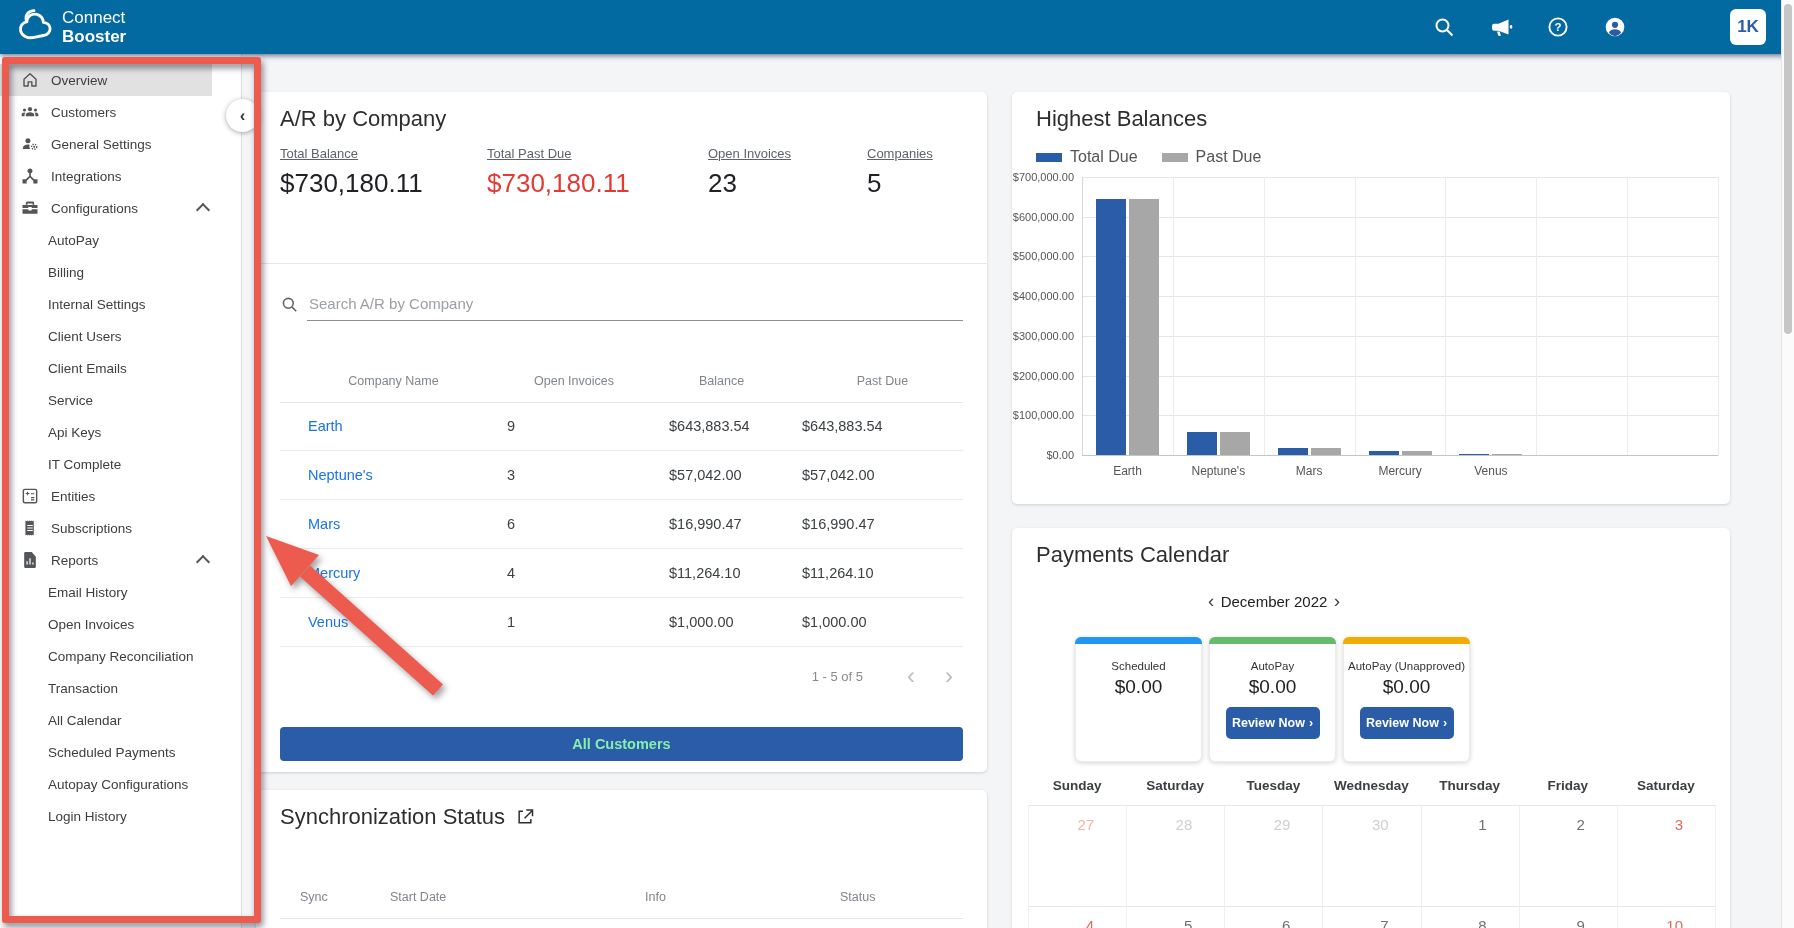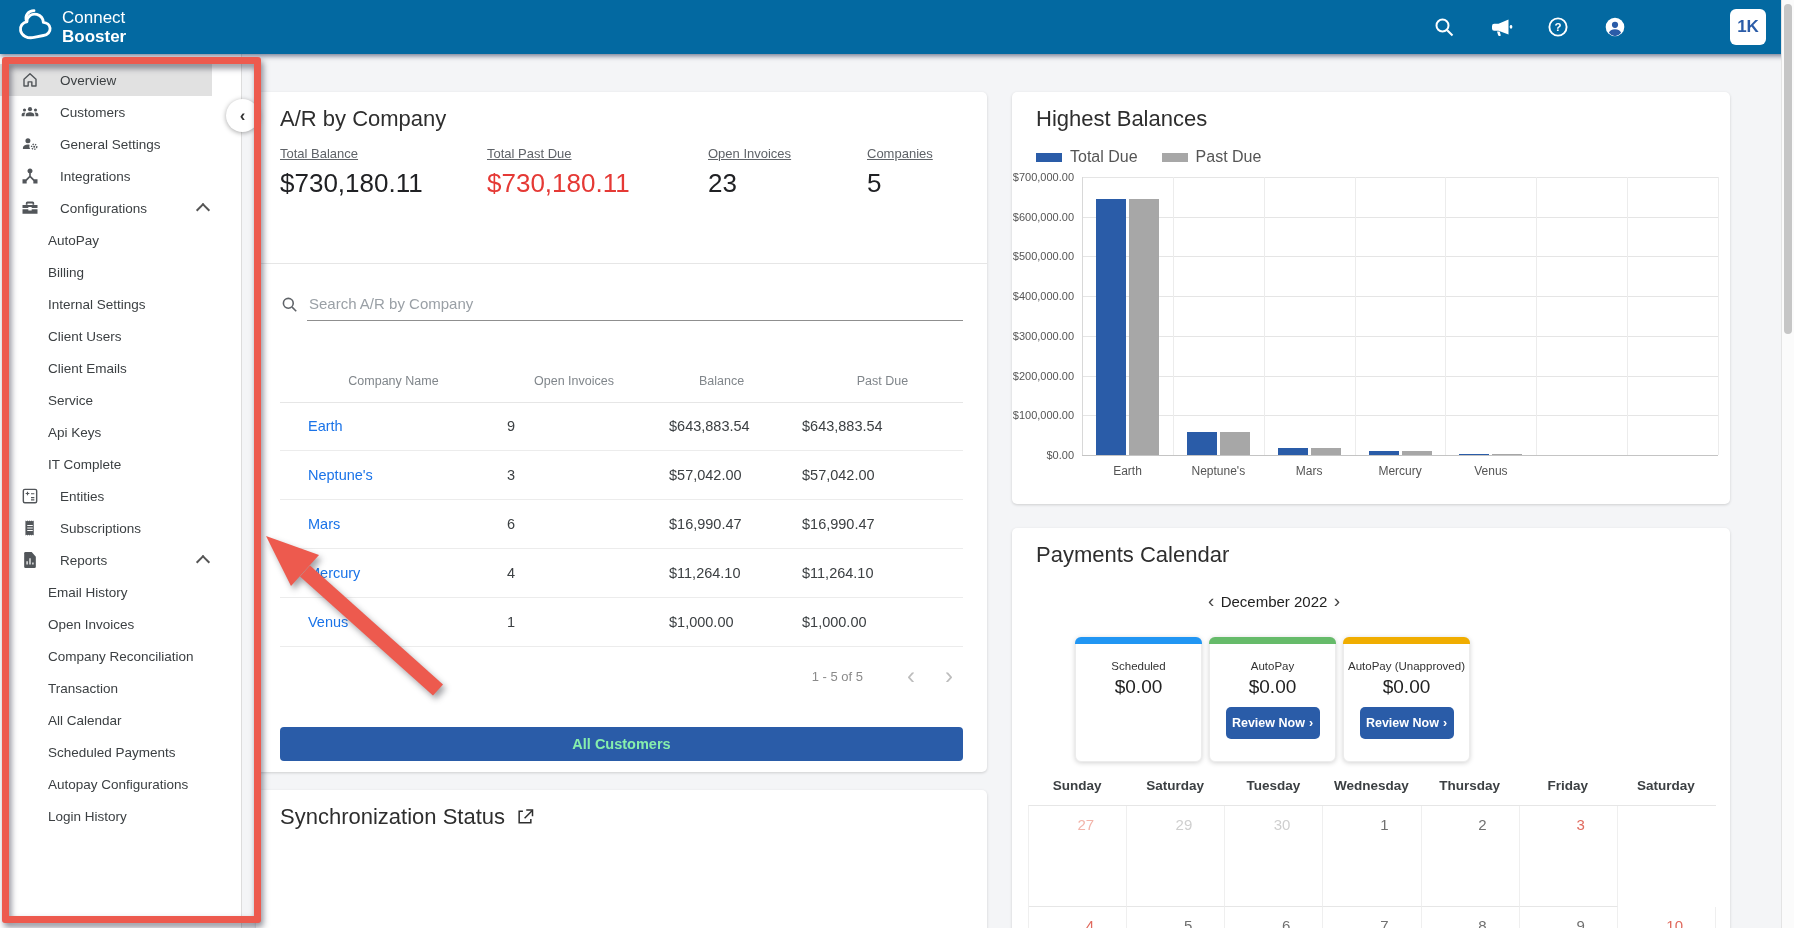--- a/index.html
+++ b/index.html
@@ -23,7 +23,7 @@
            padding-top:10px;box-sizing:border-box;z-index:5;}
   .side-item{display:flex;align-items:center;height:32px;cursor:pointer;position:relative;
              color:#3c4043;font-size:13.5px;}
-  .side-item.l0{padding-left:20px;gap:20px;}
+  .side-item.l0{padding-left:20px;gap:11px;}
   .side-item.l1{padding-left:48px;}
   .side-item.selected{background:#e1e1e1;width:212px;box-sizing:border-box;}
   .side-item .ico{width:20px;height:20px;flex:0 0 20px;}

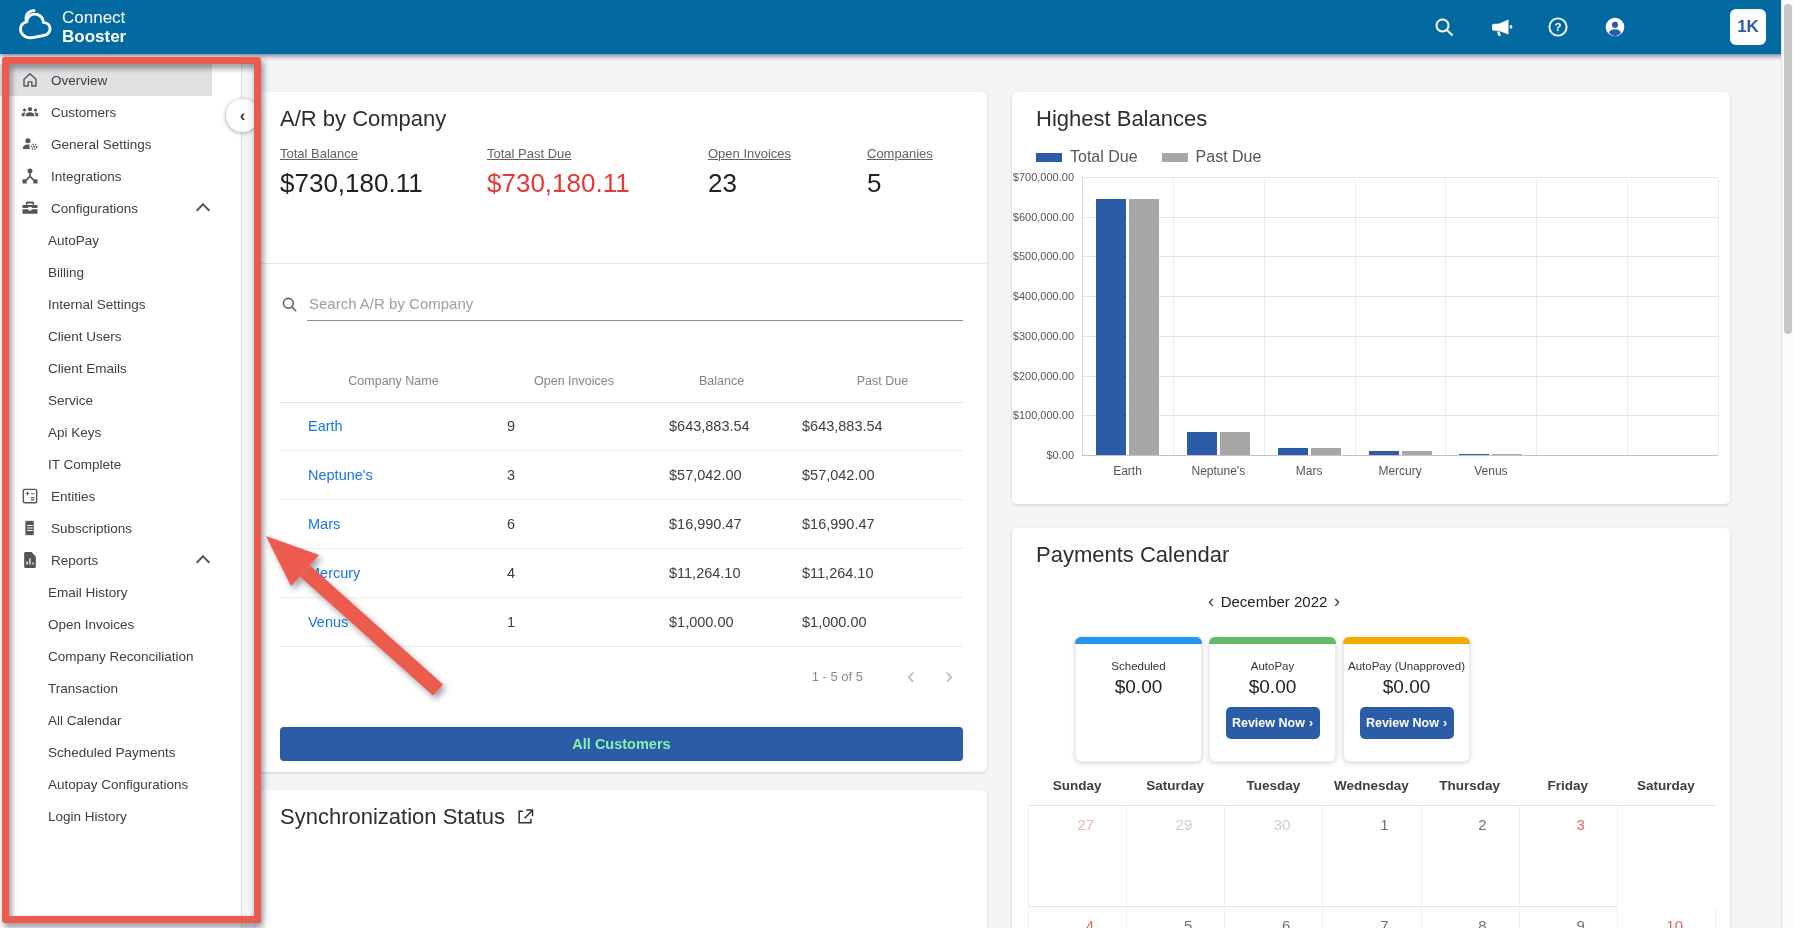--- a/index.html
+++ b/index.html
@@ -471,6 +471,7 @@
     <div class="cal-grid" id="calGrid">
         <div class="cal-row">
           <div class="cal-cell day-other-weekend">27</div>
+          <div class="cal-cell day-other">28</div>
           <div class="cal-cell day-other">29</div>
           <div class="cal-cell day-other">30</div>
           <div class="cal-cell day-current">1</div>

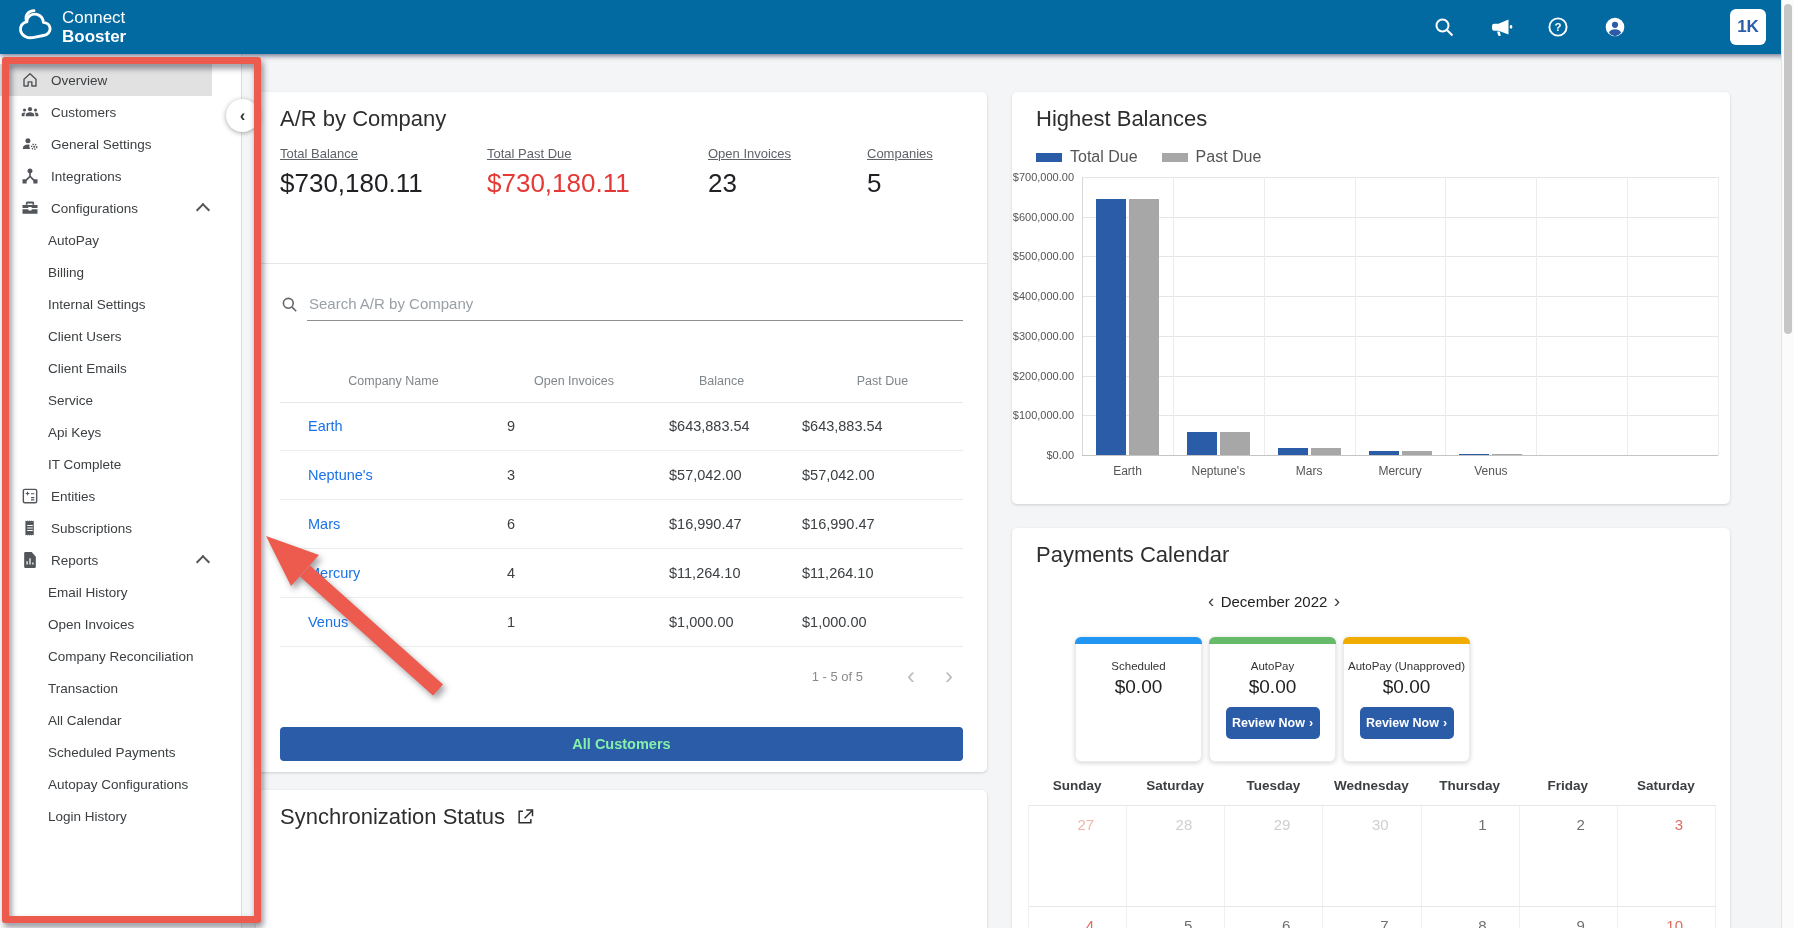--- a/index.html
+++ b/index.html
@@ -366,6 +366,12 @@
           </svg>
       </span>
     </div>
+    <div class="sync-head" id="syncHead">
+        <div class="th">Sync</div>
+        <div class="th">Start Date</div>
+        <div class="th">Info</div>
+        <div class="th">Status</div>
+      </div>
   </div>
 
   <div class="card chart-card">

